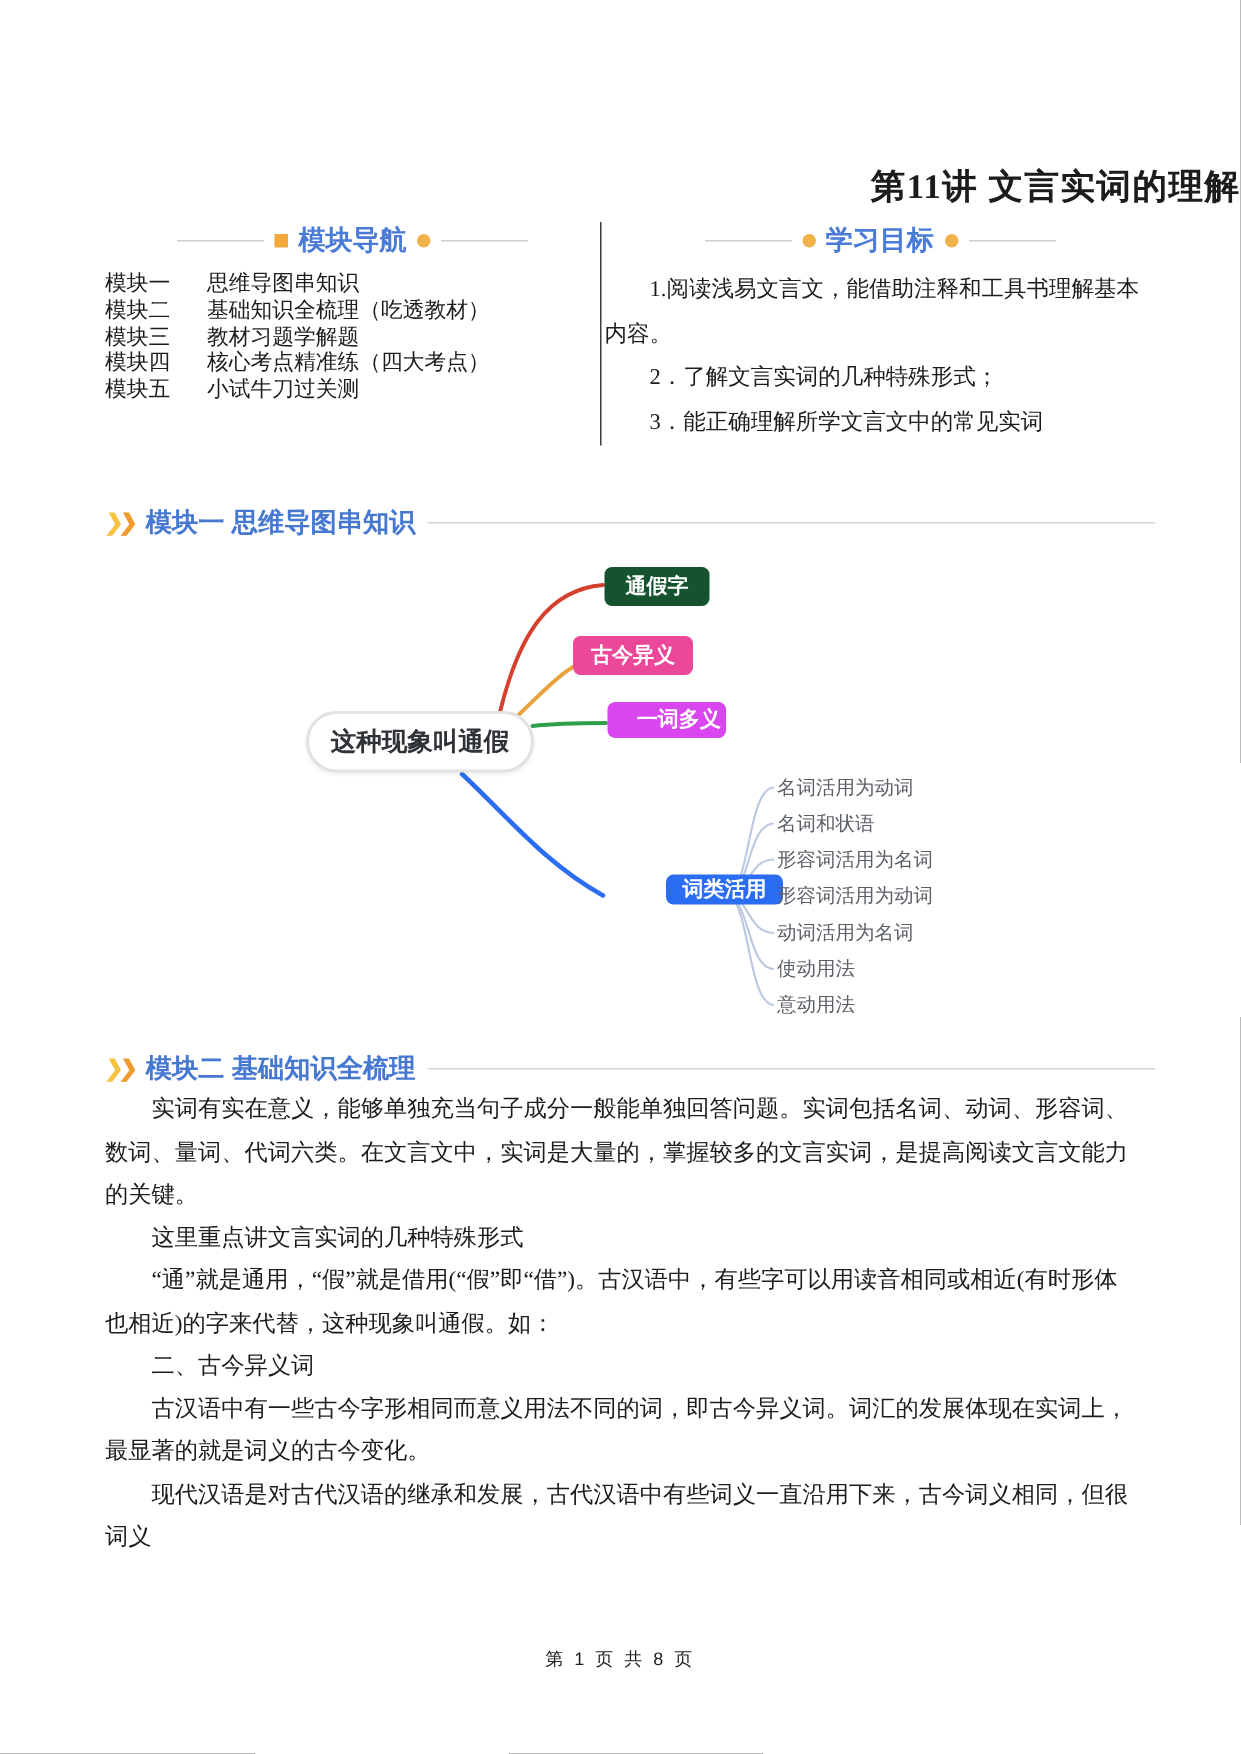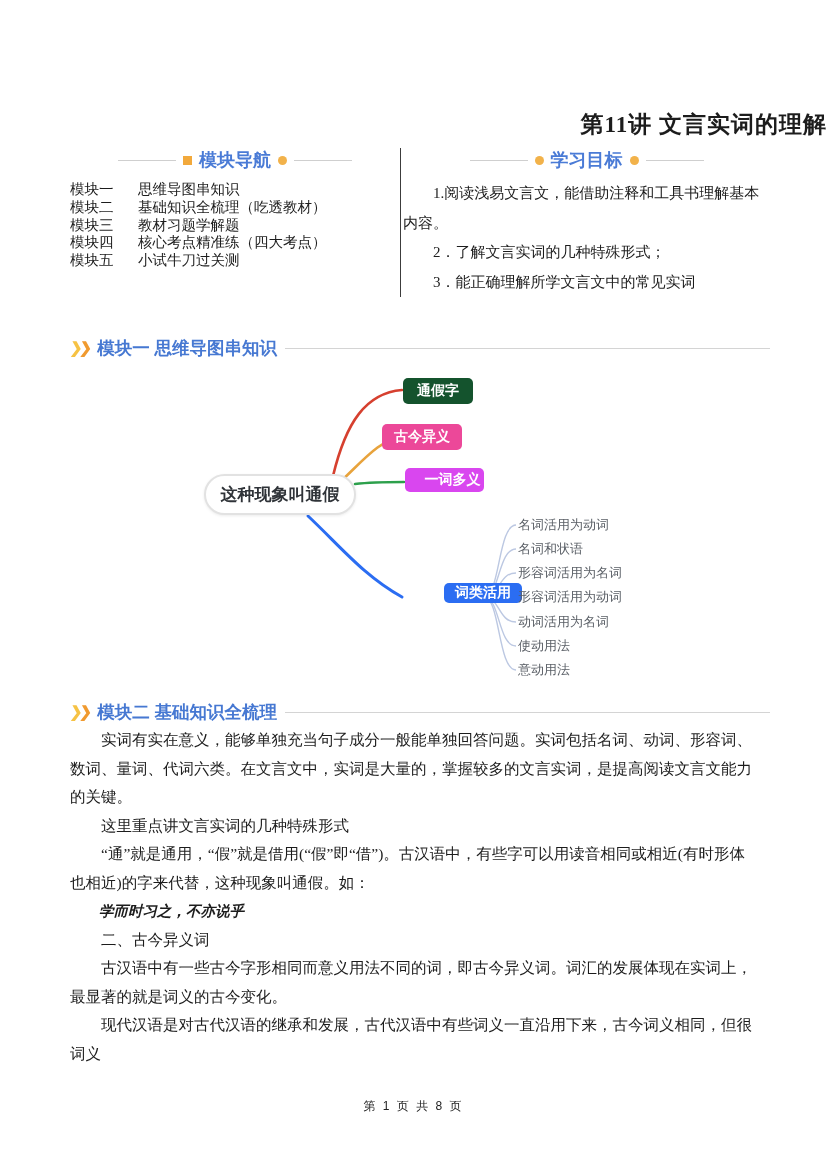--- a/index.html
+++ b/index.html
@@ -174,7 +174,6 @@
     <p>实词有实在意义，能够单独充当句子成分一般能单独回答问题。实词包括名词、动词、形容词、数词、量词、代词六类。在文言文中，实词是大量的，掌握较多的文言实词，是提高阅读文言文能力的关键。</p>
     <p>这里重点讲文言实词的几种特殊形式</p>
     <p>“通”就是通用，“假”就是借用(“假”即“借”)。古汉语中，有些字可以用读音相同或相近(有时形体也相近)的字来代替，这种现象叫通假。如：</p>
-    <p class="script">学而时习之，不亦说乎</p>
     <p>二、古今异义词</p>
     <p>古汉语中有一些古今字形相同而意义用法不同的词，即古今异义词。词汇的发展体现在实词上，最显著的就是词义的古今变化。</p>
     <p>现代汉语是对古代汉语的继承和发展，古代汉语中有些词义一直沿用下来，古今词义相同，但很词义</p>

